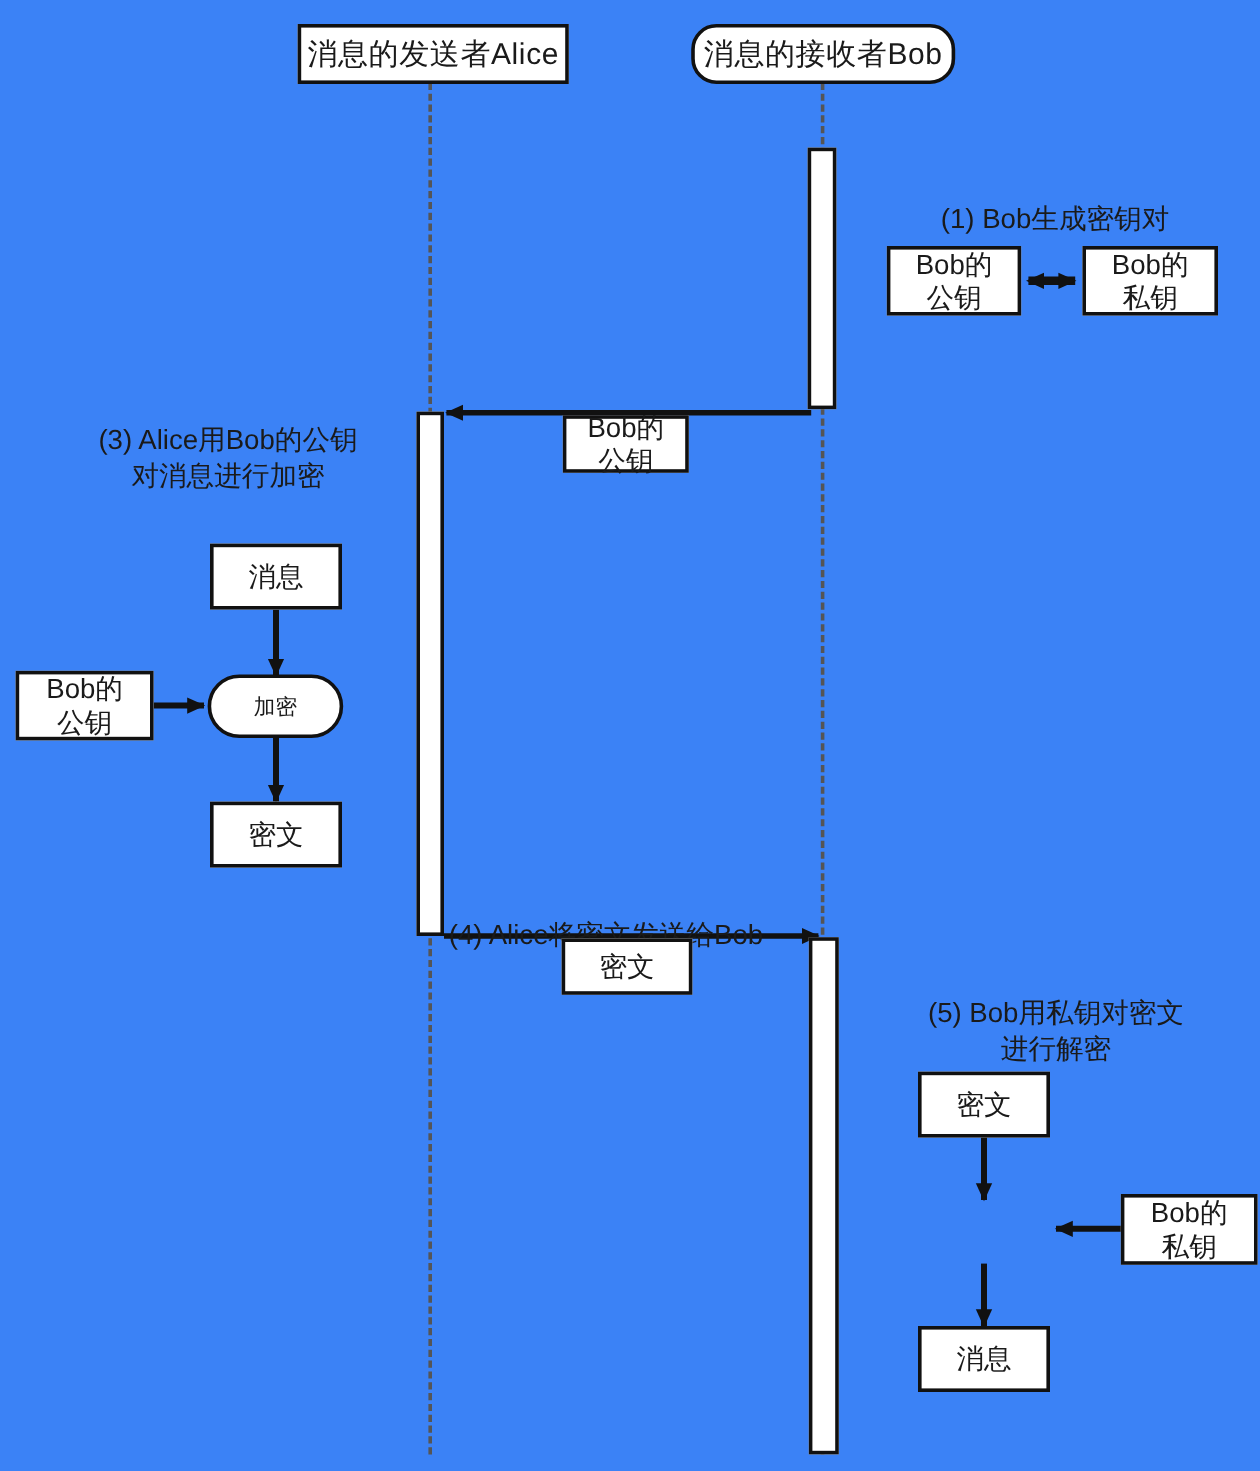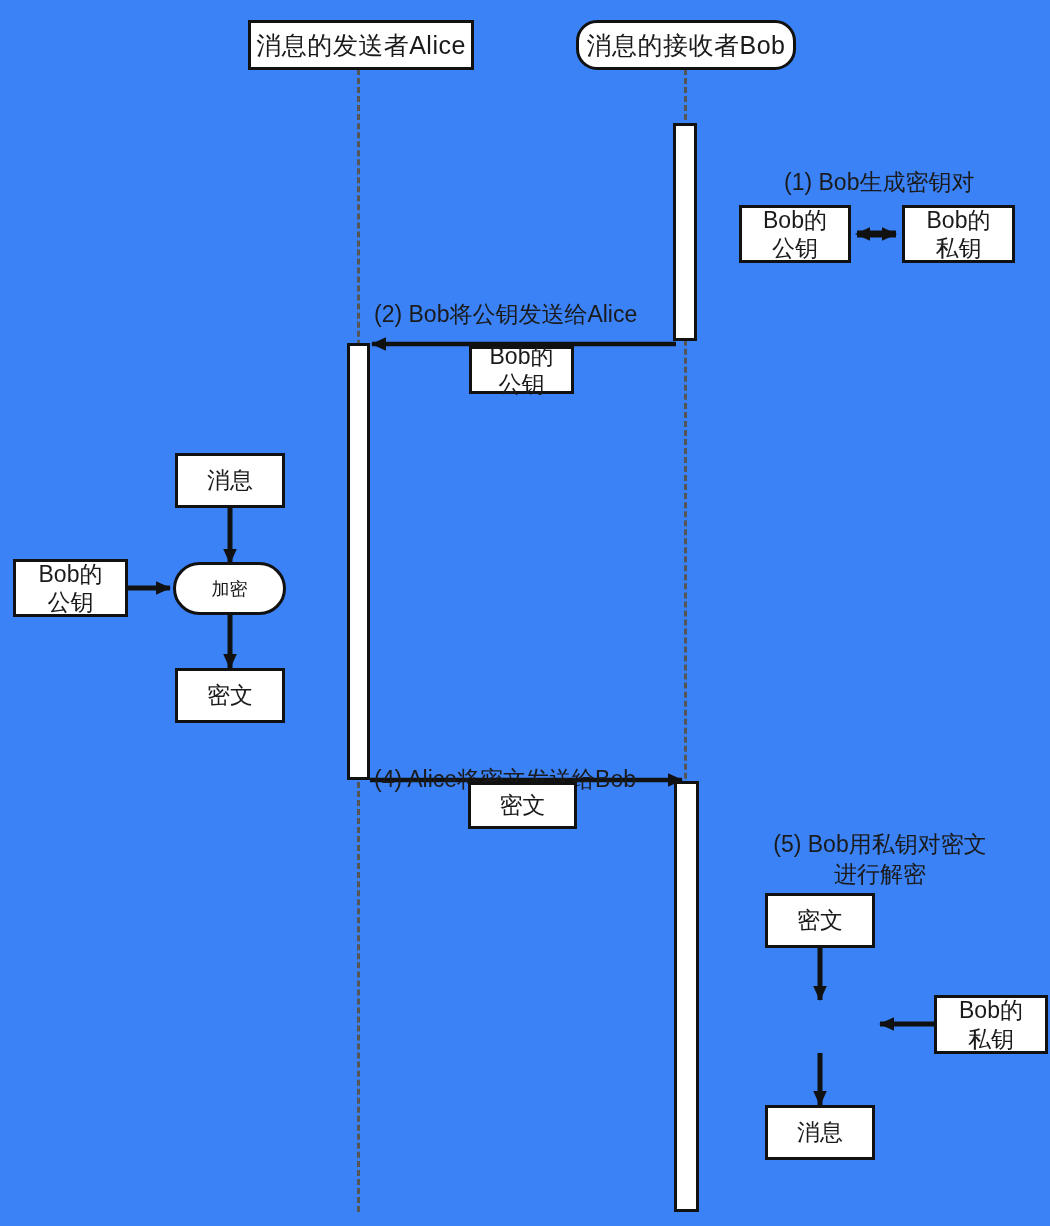--- a/index.html
+++ b/index.html
@@ -162,7 +162,6 @@
   <div class="node-box data-box" style="left:902px; top:205px; width:113px; height:58px;">Bob的
 私钥</div>
 
-  <div class="caption left" style="left:374px; top:300px; width:330px;">(2) Bob将公钥发送给Alice</div>
 
   <div class="node-box msg-label-box" style="left:469px; top:346px; width:105px; height:48px;">Bob的
 公钥</div>

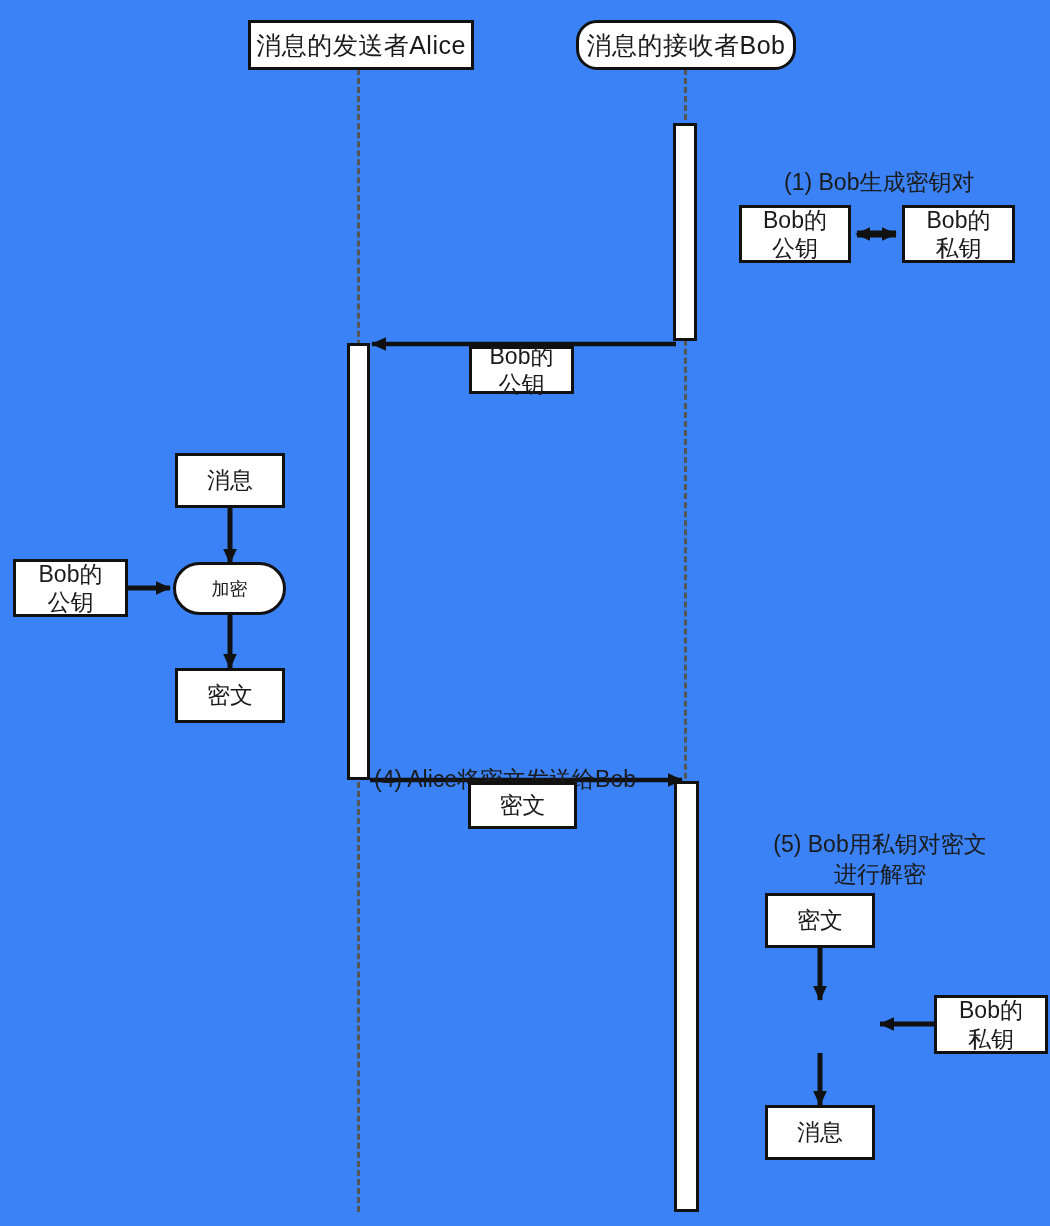--- a/index.html
+++ b/index.html
@@ -166,6 +166,8 @@
   <div class="node-box msg-label-box" style="left:469px; top:346px; width:105px; height:48px;">Bob的
 公钥</div>
 
+  <div class="caption center" style="left:55px; top:352px; width:270px;">(3) Alice用Bob的公钥
+对消息进行加密</div>
 
   <div class="node-box data-box" style="left:175px; top:453px; width:110px; height:55px;">消息</div>
 

